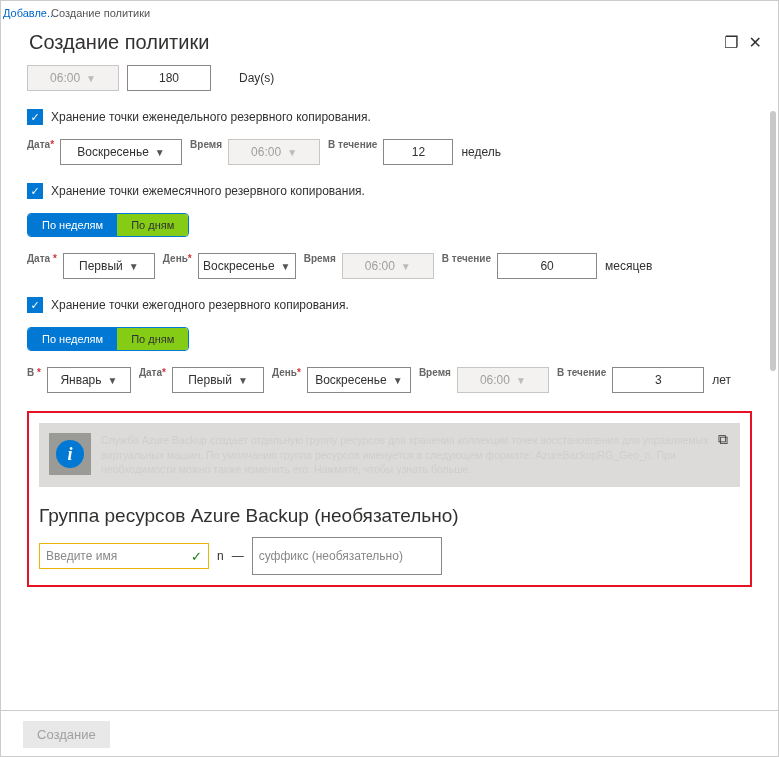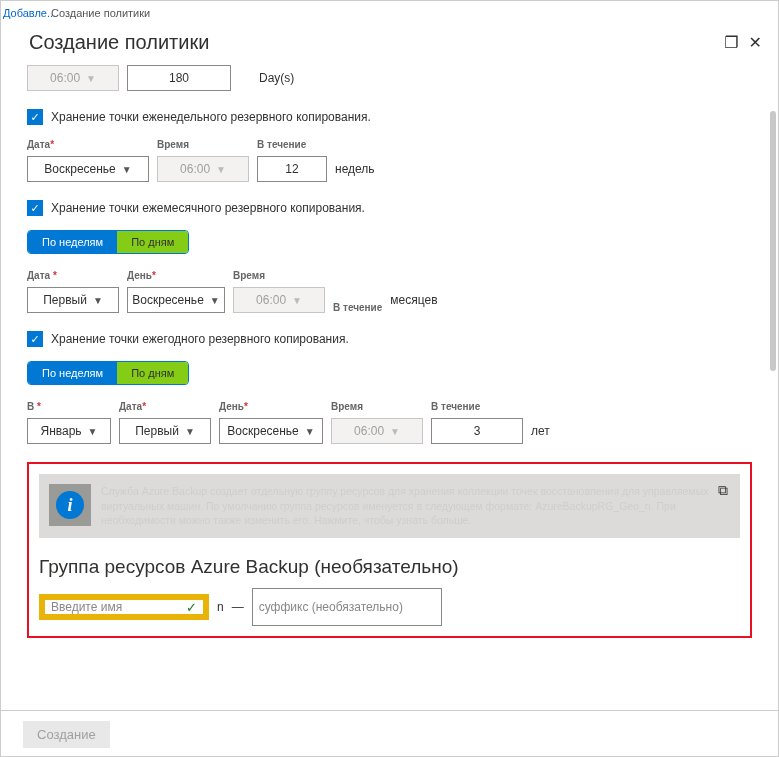--- a/index.html
+++ b/index.html
@@ -68,7 +68,7 @@
         <span>06:00</span>
         <span class="chev d">▼</span>
       </div>
-      <div class="inp" style="width:104px">
+      <div class="inp" style="width:84px">
         <span>180</span>
       </div>
       <div class="unit" style="padding-bottom:6px;margin-left:20px">Day(s)</div>

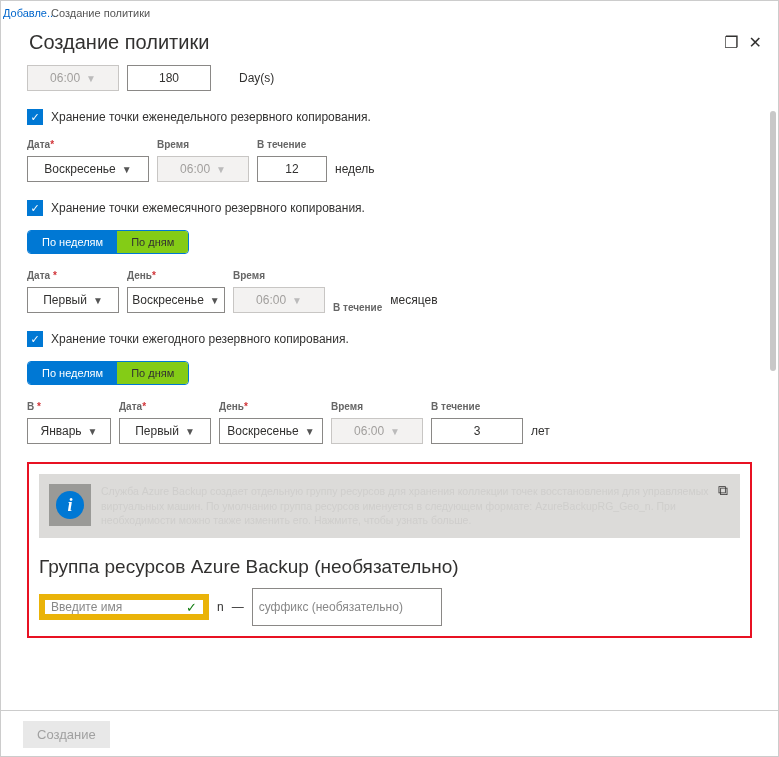--- a/index.html
+++ b/index.html
@@ -15,7 +15,7 @@
 .sbtrack { position: absolute; right: 2px; top: 60px; bottom: 50px; width: 8px; }
 .sbthumb { position: absolute; right: 2px; top: 110px; width: 6px; height: 260px; background: #c8c8c8; border-radius: 3px; }
 .row { display: flex; align-items: flex-end; gap: 8px; margin-bottom: 18px; }
-.field { display: flex; flex-direction: column; gap: 6px; }
+.field { display: flex; flex-direction: row; gap: 6px; }
 .lbl { font-size: 10px; color: #666; font-weight: 600; }
 .req { color: #d13438; }
 .sel, .inp { height: 26px; border: 1px solid #8a8886; background: #fff; font-size: 12px; padding: 0 6px; display: flex; align-items: center; justify-content: center; gap: 6px; }

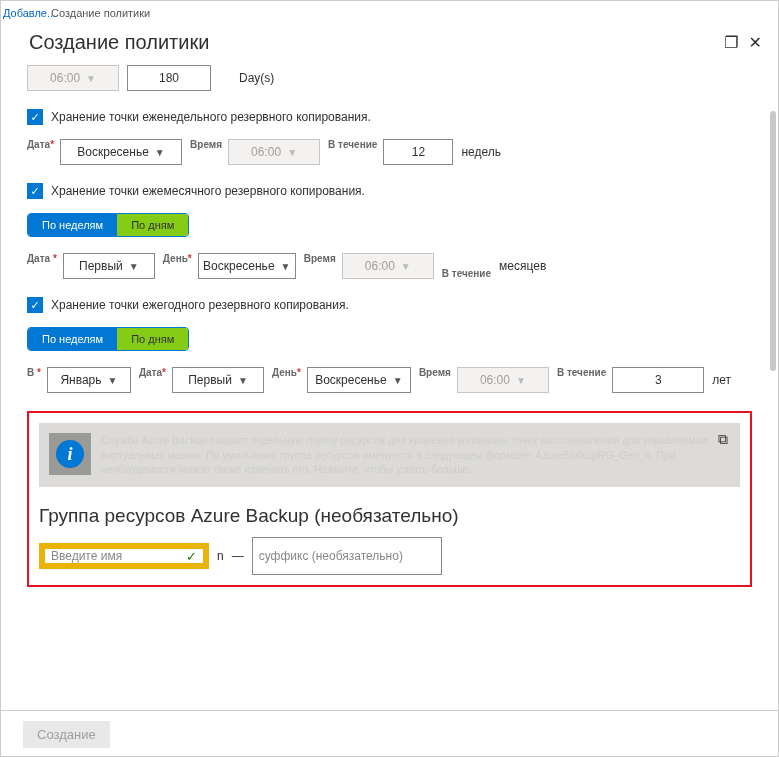--- a/index.html
+++ b/index.html
@@ -134,6 +134,9 @@
       </div>
       <div class="field">
         <span class="lbl smalltext">В течение</span>
+        <div class="inp" style="width:100px">
+          <span>60</span>
+        </div>
       </div>
       <div class="unit">месяцев</div>
     </div>

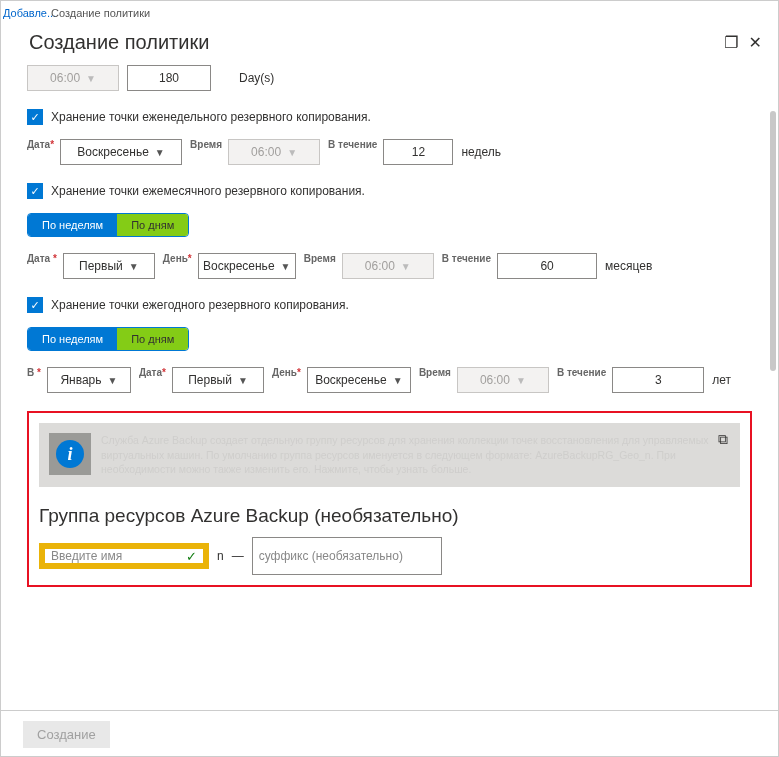--- a/index.html
+++ b/index.html
@@ -38,7 +38,7 @@
 .pop { position: absolute; top: 8px; right: 12px; font-size: 14px; color: #323130; cursor: pointer; }
 .rglbl { font-size: 19px; color: #323130; margin: 18px 0 10px 0; }
 .rgrow { display: flex; align-items: center; gap: 8px; }
-.rginp { width: 170px; height: 26px; border: 6px solid #eab308; padding: 0 6px; display: flex; align-items: center; justify-content: space-between; }
+.rginp { width: 170px; height: 26px; border: 1px solid #eab308; padding: 0 6px; display: flex; align-items: center; justify-content: space-between; }
 .rginp .ph { color: #888; }
 .rgtick { color: #107c10; font-size: 13px; }
 .rgsuf { width: 190px; height: 38px; border: 1px solid #8a8886; padding: 12px 6px; display: flex; align-items: center; color: #888; }

